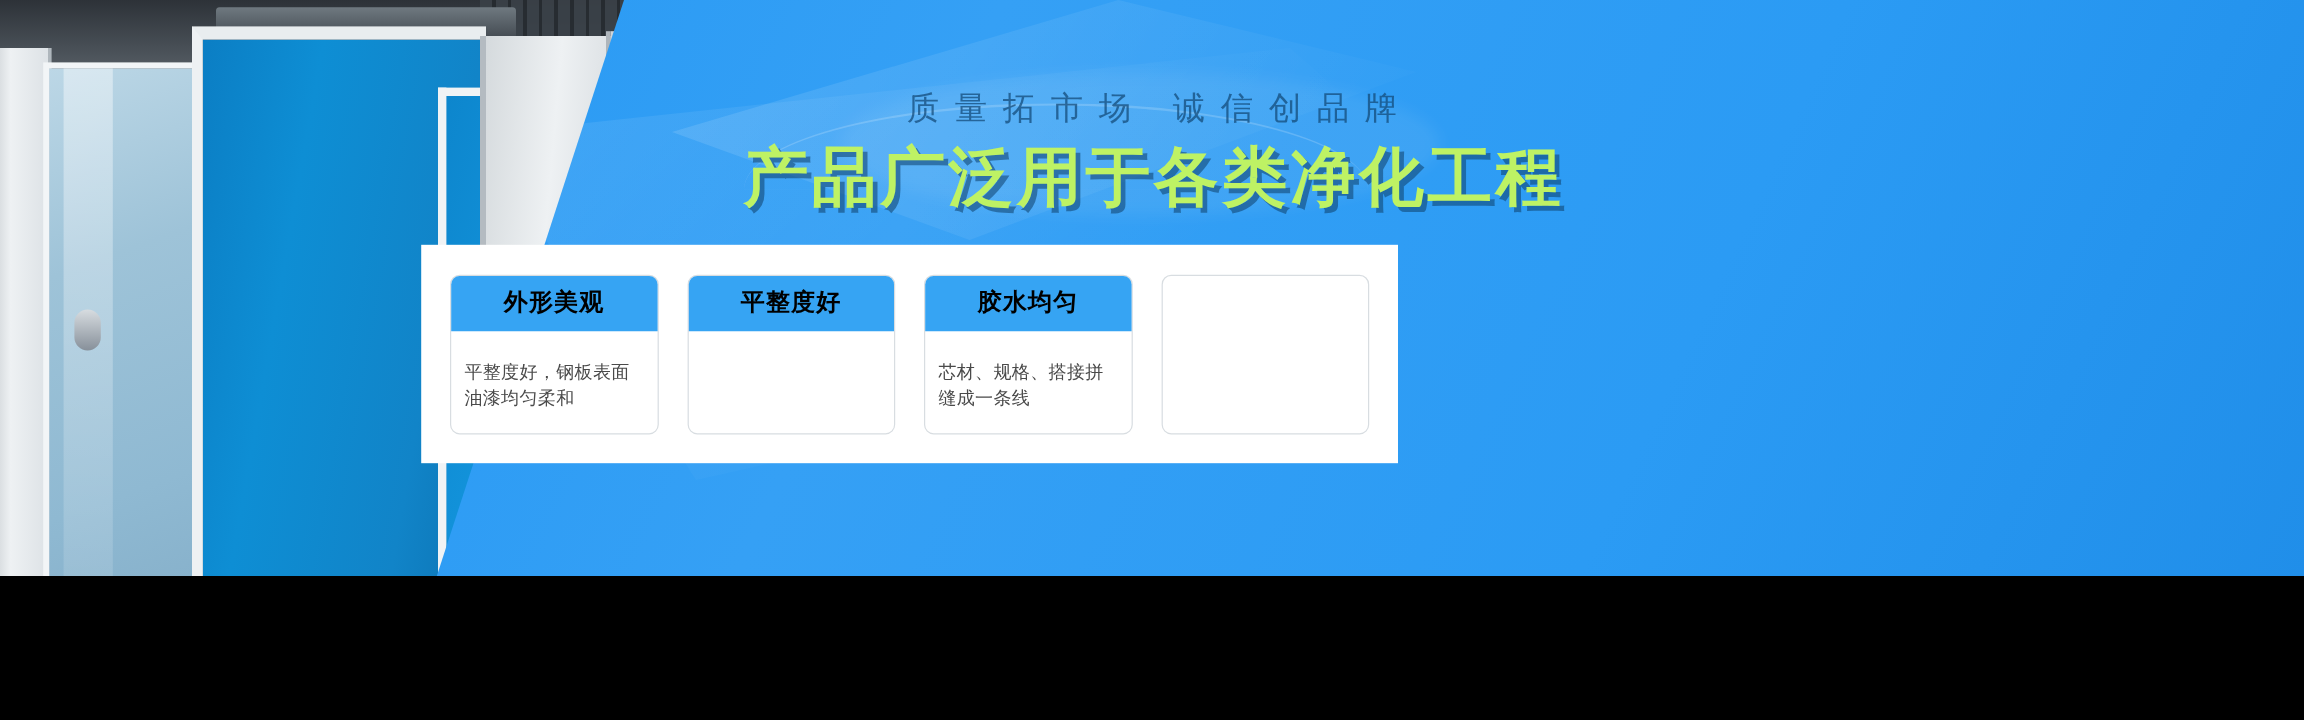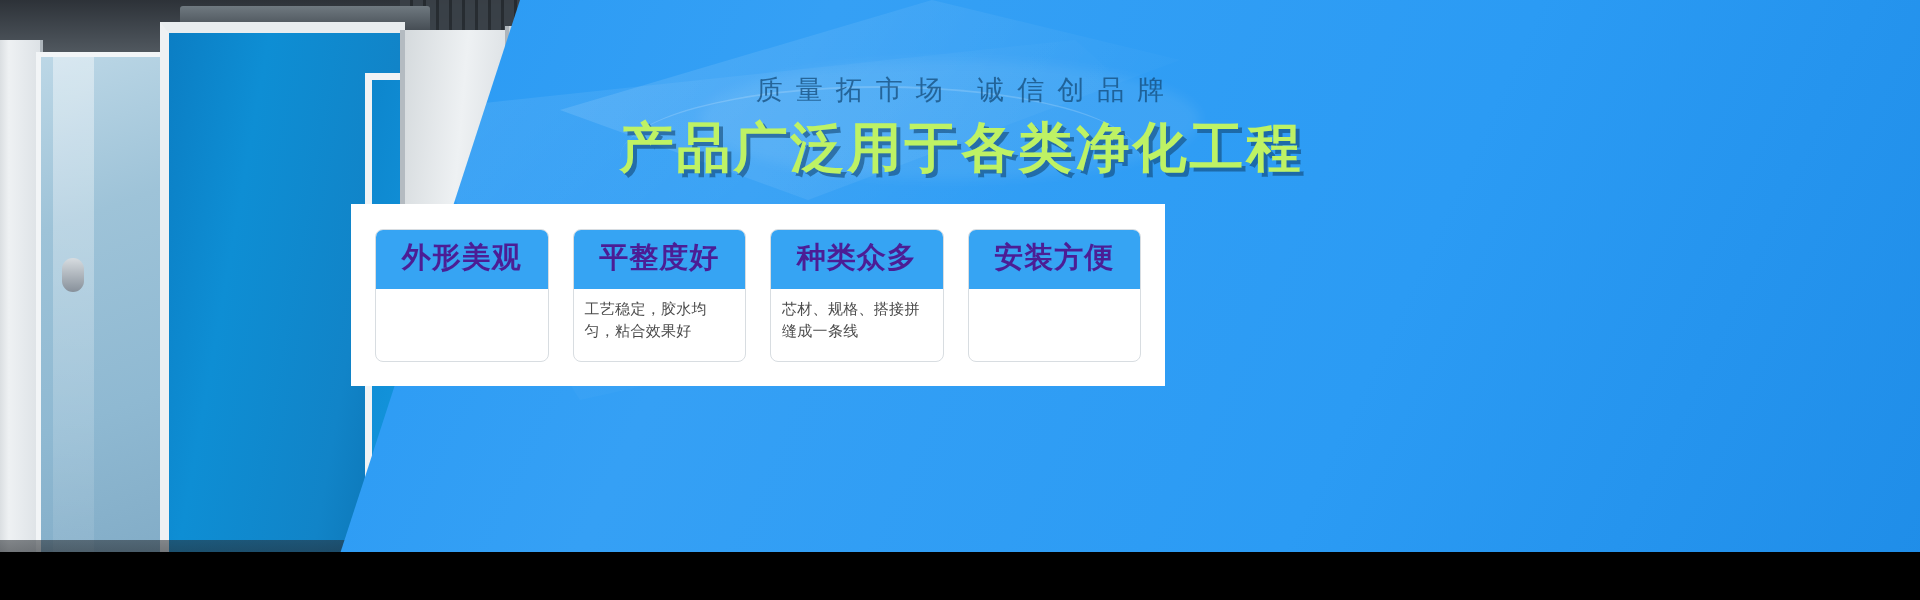--- a/index.html
+++ b/index.html
@@ -13,7 +13,7 @@
   .banner {
     position: relative;
     width: 1920px;
-    height: 552px;
+    height: 480px;
     overflow: hidden;
     background: #2b3a45;
   }

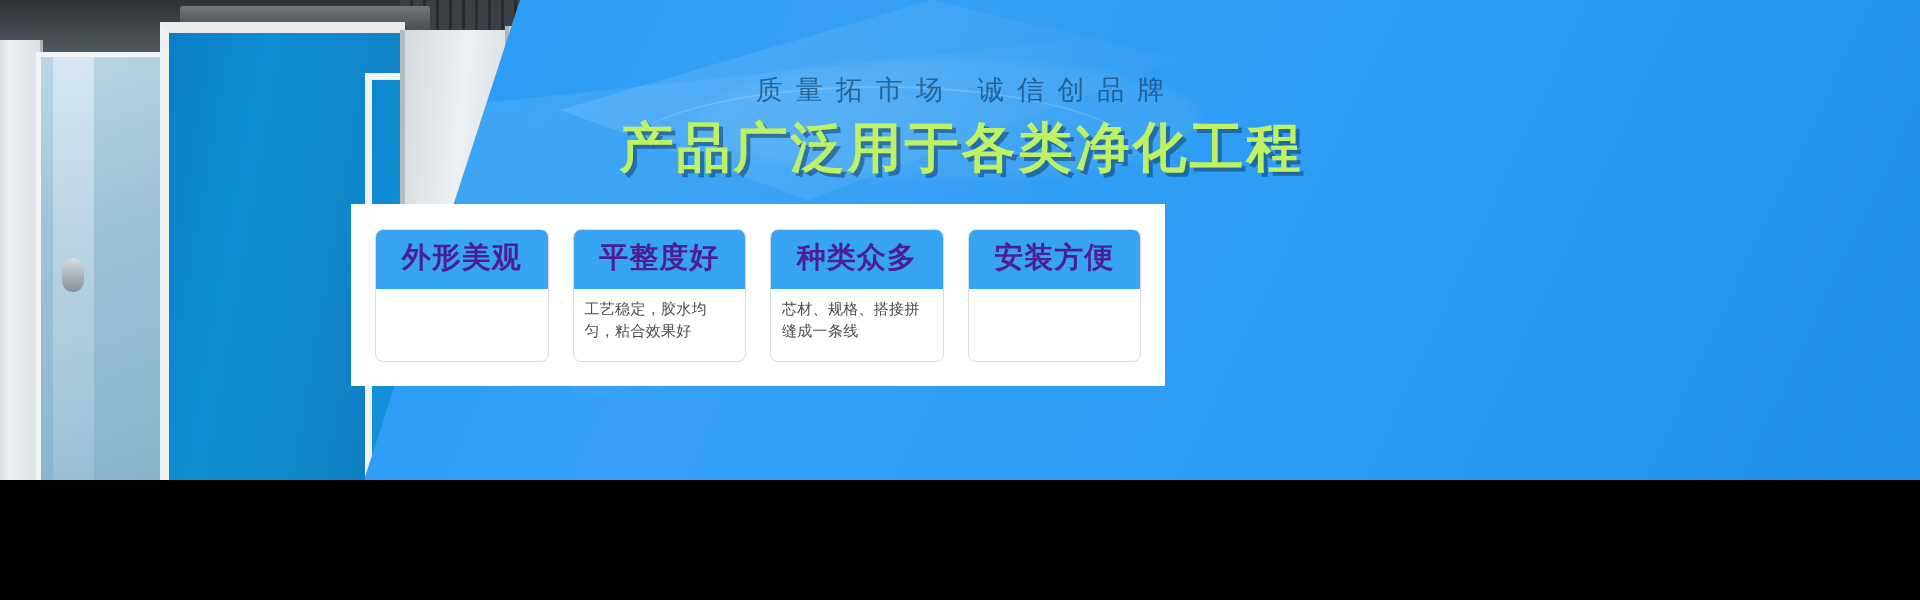--- a/index.html
+++ b/index.html
@@ -332,14 +332,14 @@
   }
   .card-head {
     background: #36a4f3;
-    color: #4c1d95;
-    font-size: 29px;
+    color: #000000;
+    font-size: 20px;
     font-weight: bold;
     text-align: center;
     padding: 9px 0 11px;
     letter-spacing: 1px;
     border-radius: 7px 7px 0 0;
-    margin: -1px -1px 0 -1px;
+    margin: -1px -1px 14px -1px;
   }
   .card-body {
     font-size: 15px;

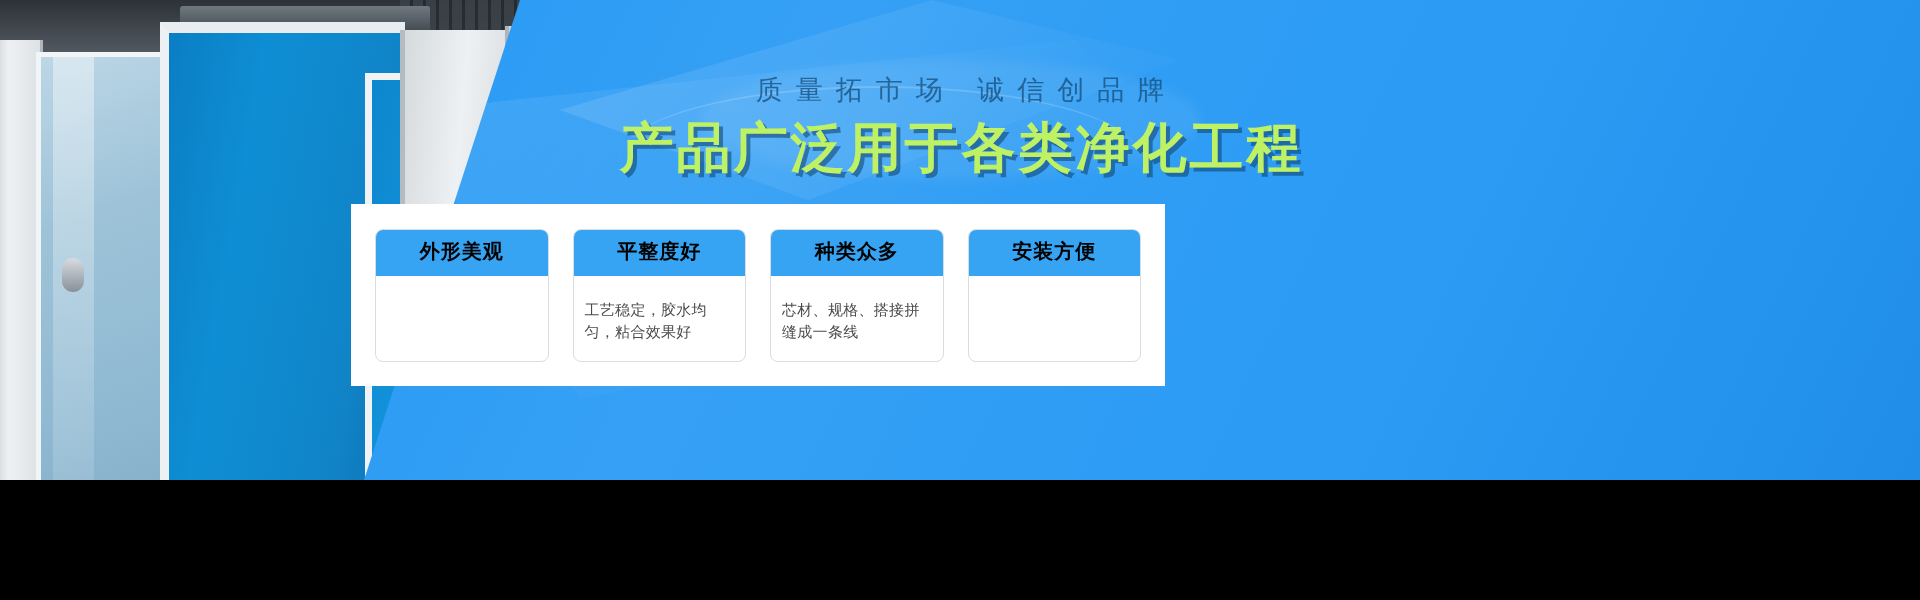--- a/index.html
+++ b/index.html
@@ -429,7 +429,7 @@
     </div>
 
     <div class="card">
-      <div class="card-head">种类众多</div>
+      <div class="card-head">胶水均匀</div>
       <div class="card-body">芯材、规格、搭接拼缝成一条线</div>
     </div>
 

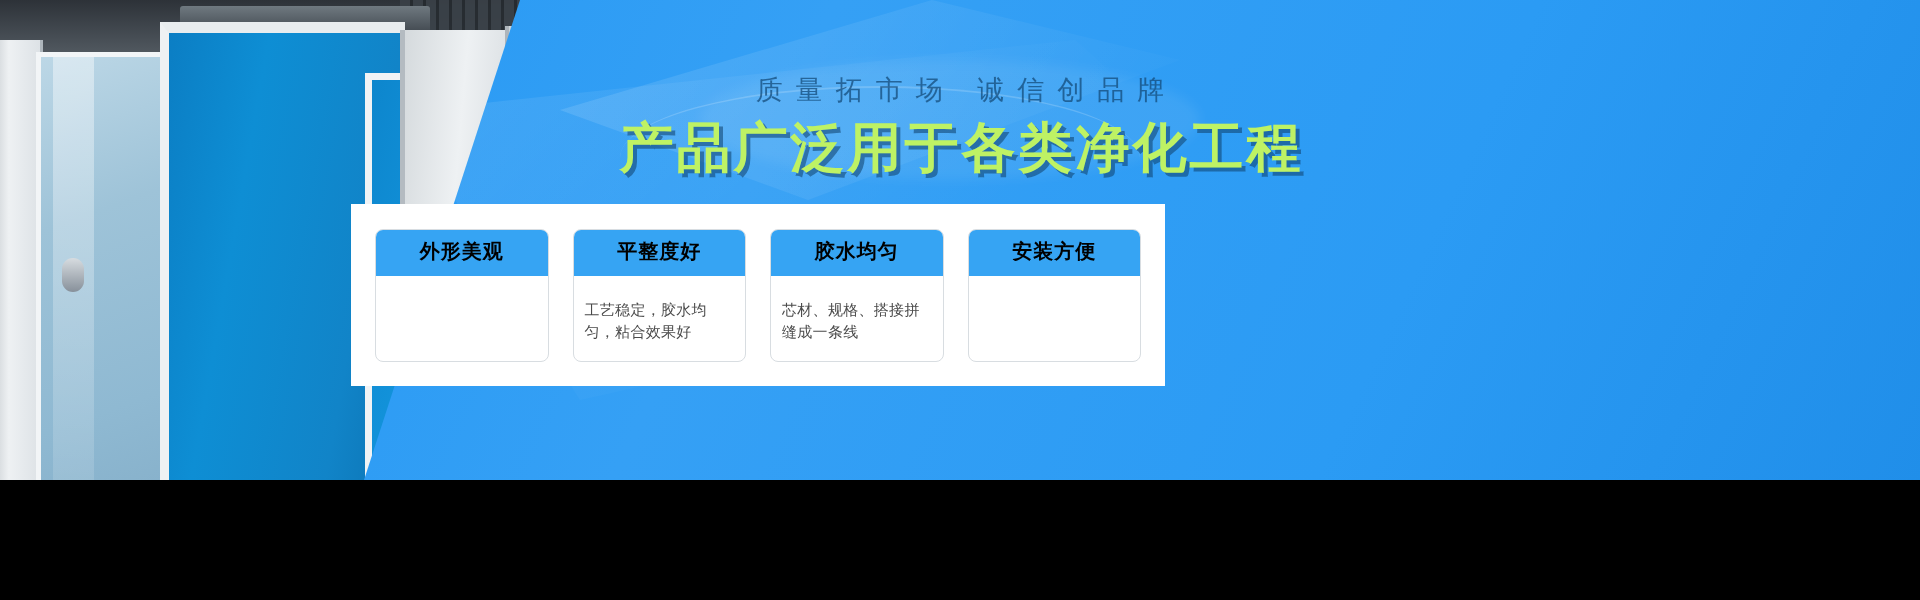--- a/index.html
+++ b/index.html
@@ -434,7 +434,6 @@
     </div>
 
     <div class="card">
-      <div class="card-head">安装方便</div>
     </div>
 
   </div>

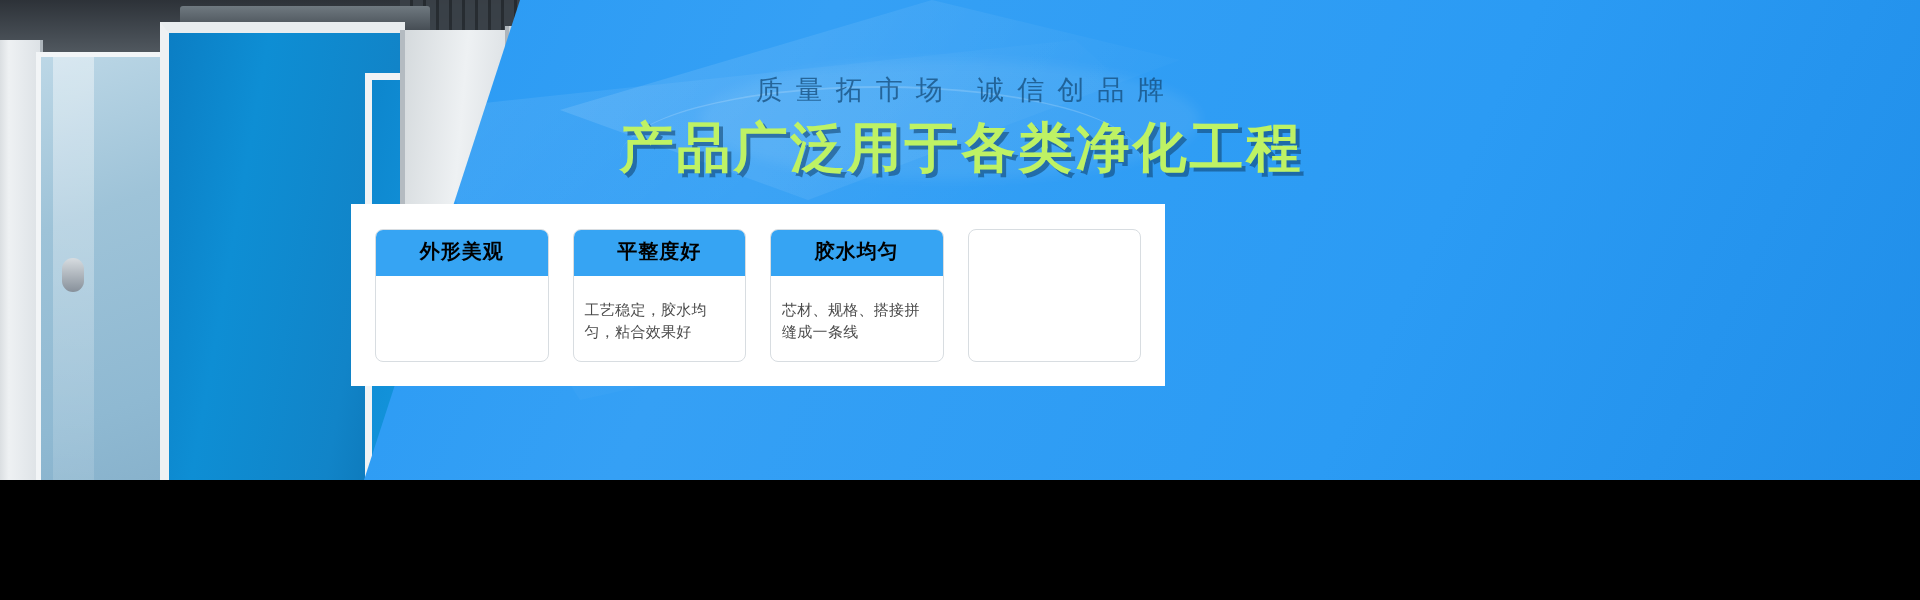--- a/index.html
+++ b/index.html
@@ -421,6 +421,7 @@
 
     <div class="card">
       <div class="card-head">外形美观</div>
+      <div class="card-body">平整度好，钢板表面油漆均匀柔和</div>
     </div>
 
     <div class="card">

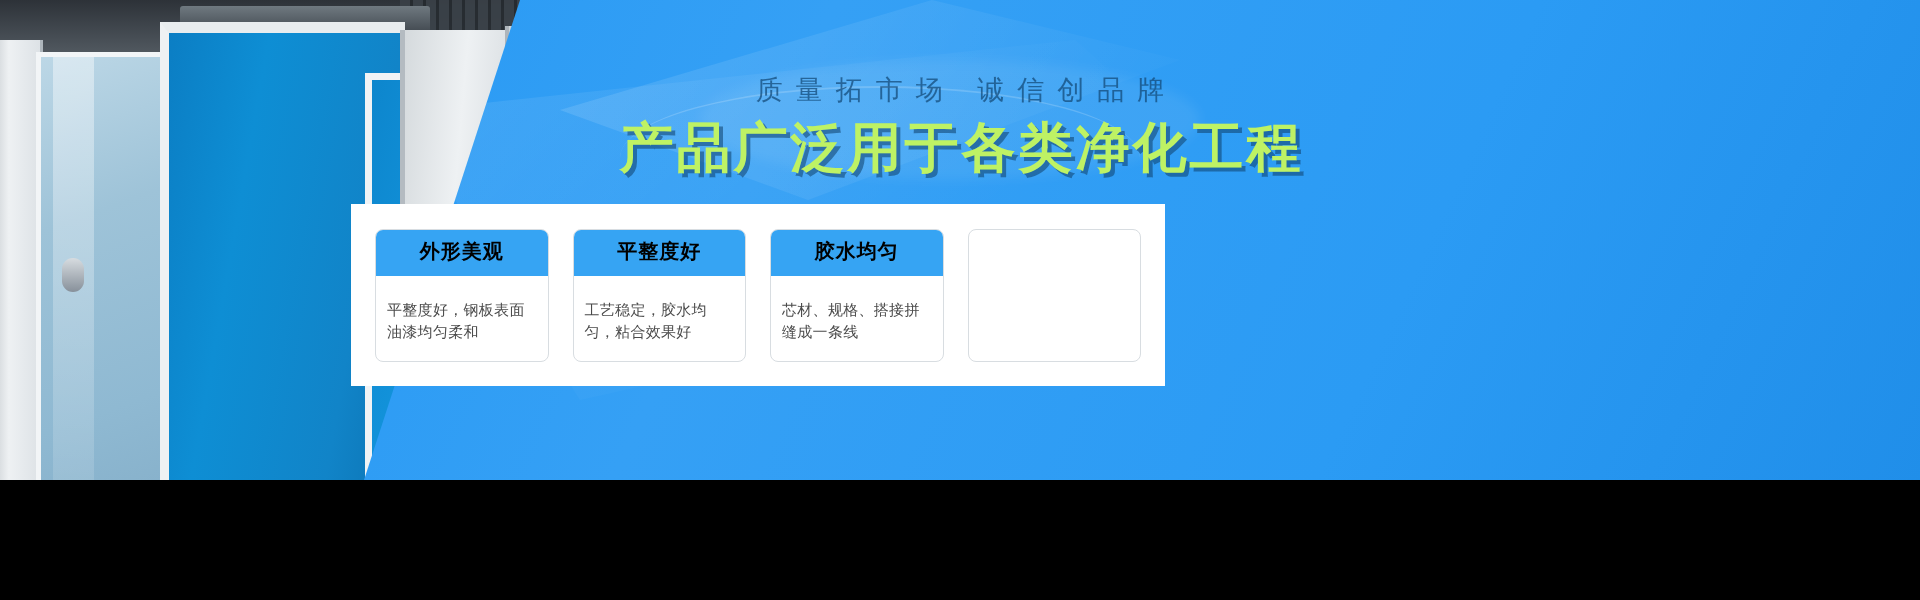--- a/index.html
+++ b/index.html
@@ -426,7 +426,6 @@
 
     <div class="card">
       <div class="card-head">平整度好</div>
-      <div class="card-body">工艺稳定，胶水均匀，粘合效果好</div>
     </div>
 
     <div class="card">

